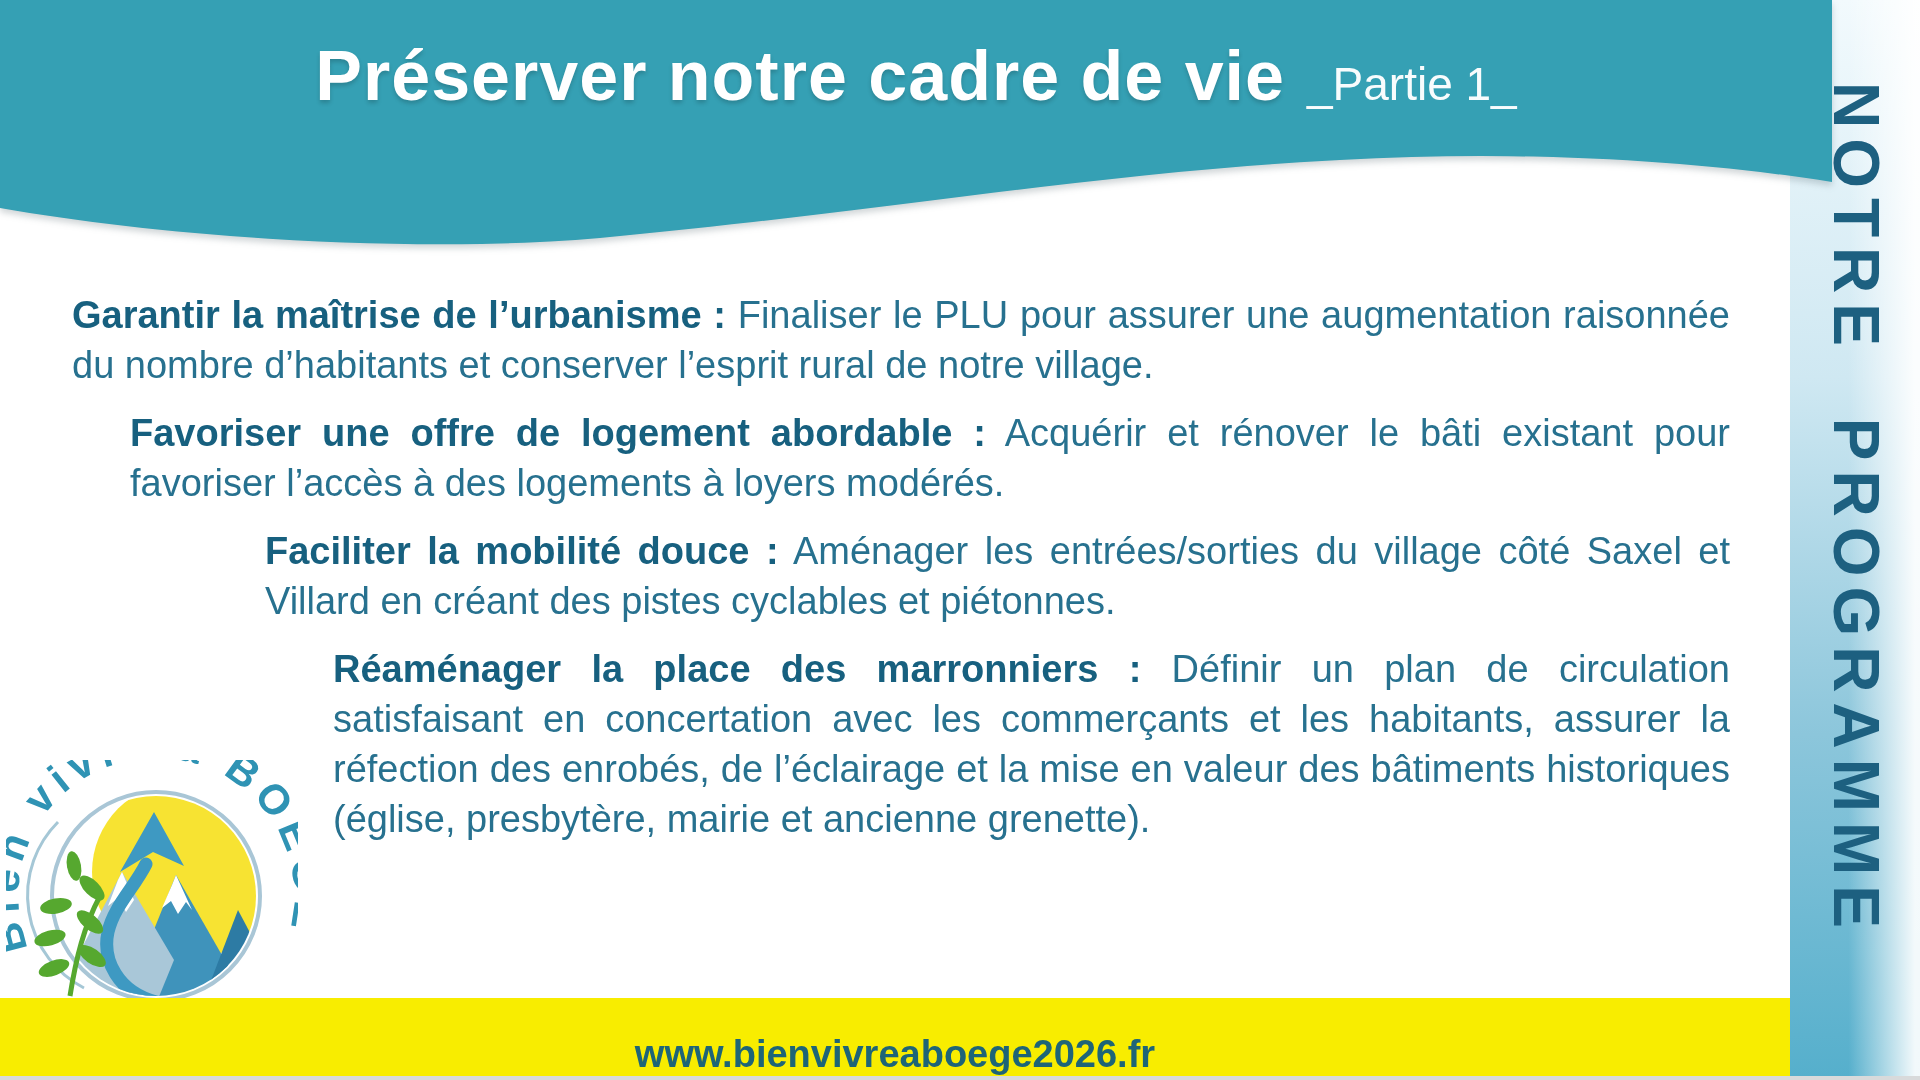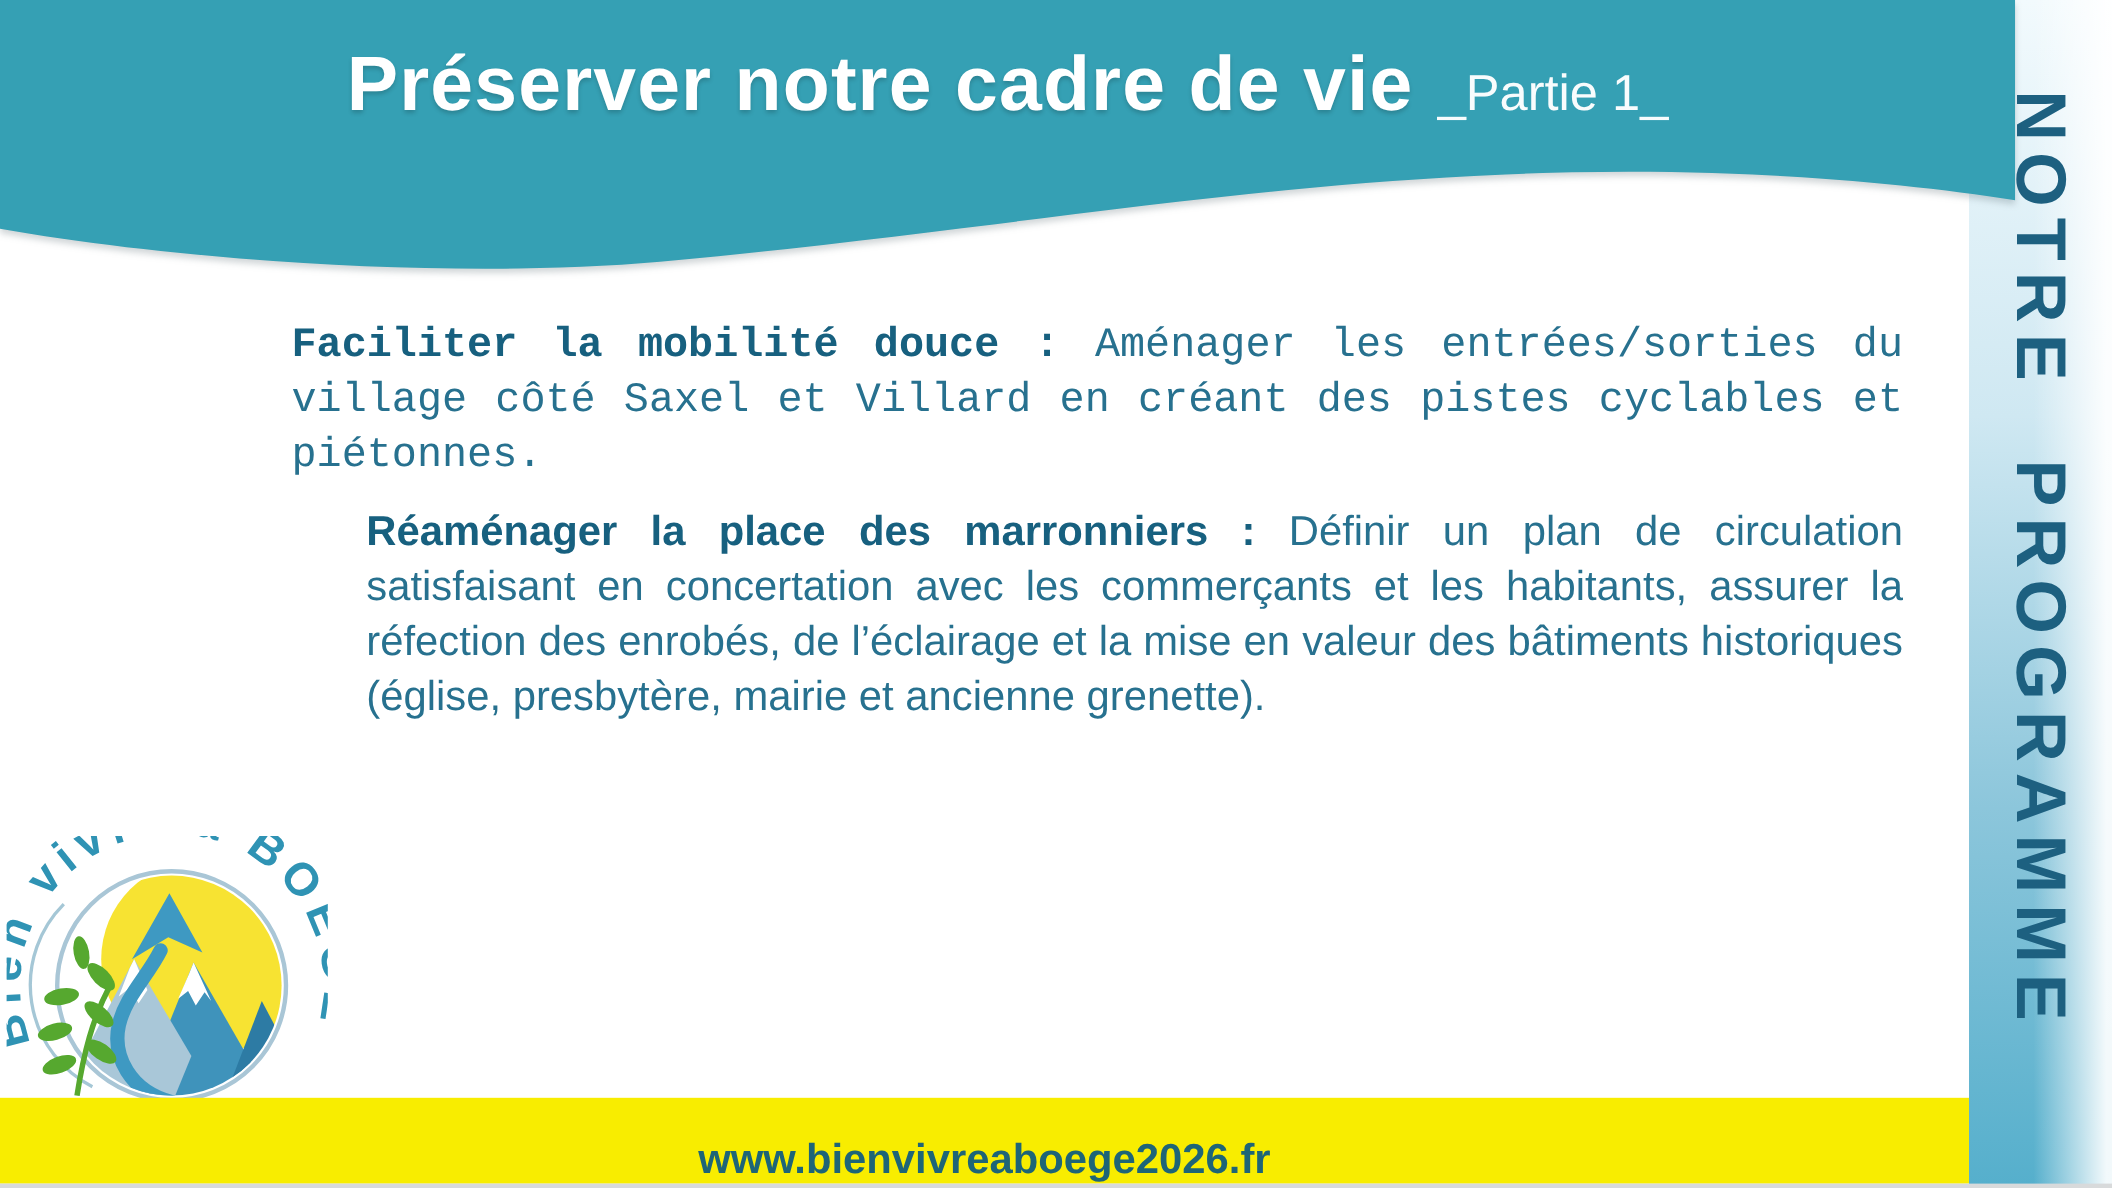--- a/index.html
+++ b/index.html
@@ -115,6 +115,10 @@
   </div>
 
   <div class="content">
+    <p class="para indent-0">
+      <b>Garantir la maîtrise de l’urbanisme :</b>
+      <span>Finaliser le PLU pour assurer une augmentation raisonnée du nombre d’habitants et conserver l’esprit rural de notre village.</span>
+    </p>
     <p class="para indent-3">
       <b>Faciliter la mobilité douce :</b>
       <span>Aménager les entrées/sorties du village côté Saxel et Villard en créant des pistes cyclables et piétonnes.</span>

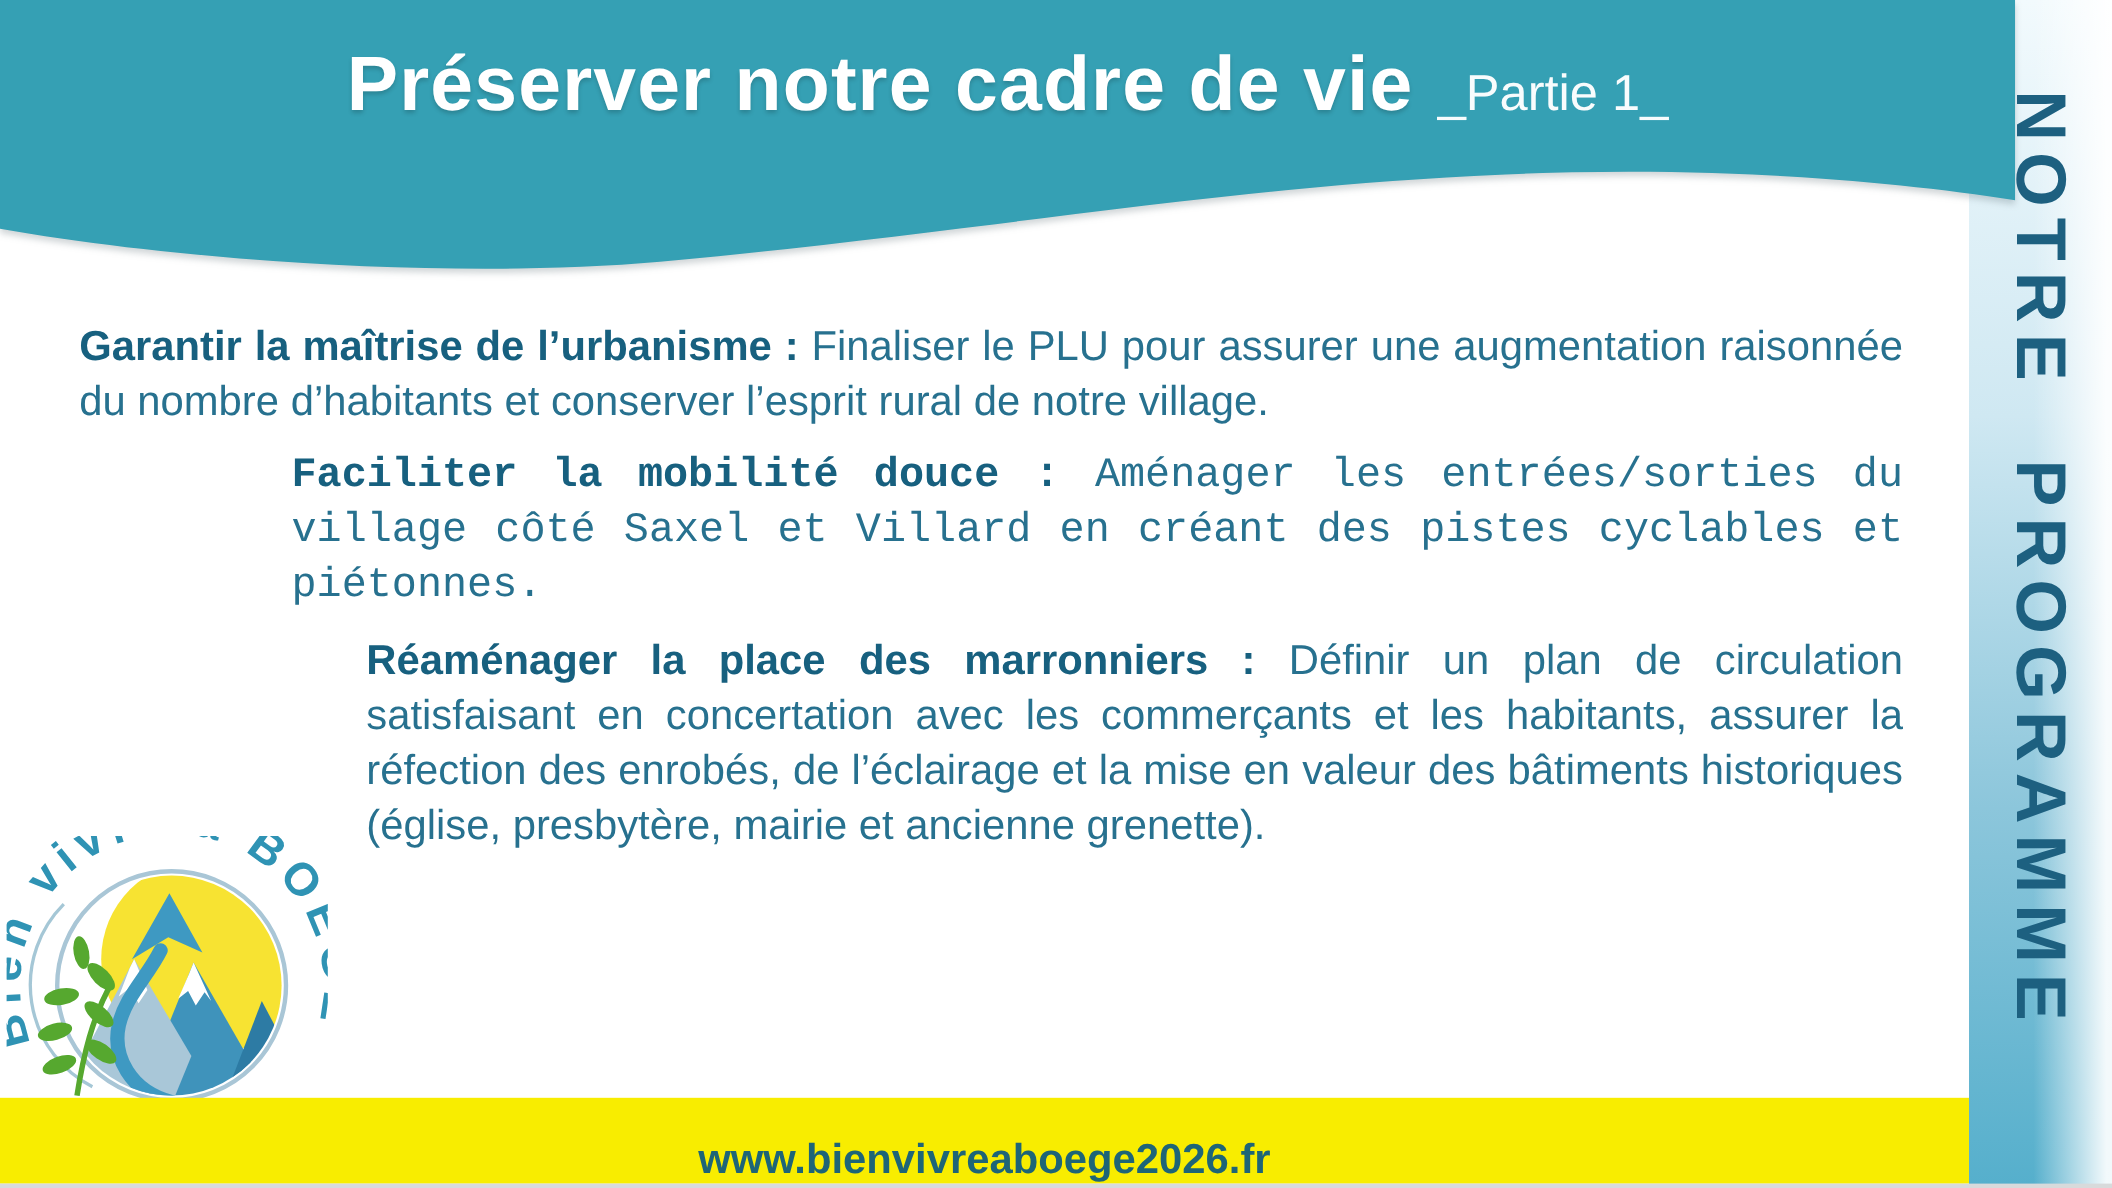--- a/index.html
+++ b/index.html
@@ -119,6 +119,10 @@
       <b>Garantir la maîtrise de l’urbanisme :</b>
       <span>Finaliser le PLU pour assurer une augmentation raisonnée du nombre d’habitants et conserver l’esprit rural de notre village.</span>
     </p>
+    <p class="para indent-1">
+      <b>Favoriser une offre de logement abordable :</b>
+      <span>Acquérir et rénover le bâti existant pour favoriser l’accès à des logements à loyers modérés.</span>
+    </p>
     <p class="para indent-3">
       <b>Faciliter la mobilité douce :</b>
       <span>Aménager les entrées/sorties du village côté Saxel et Villard en créant des pistes cyclables et piétonnes.</span>

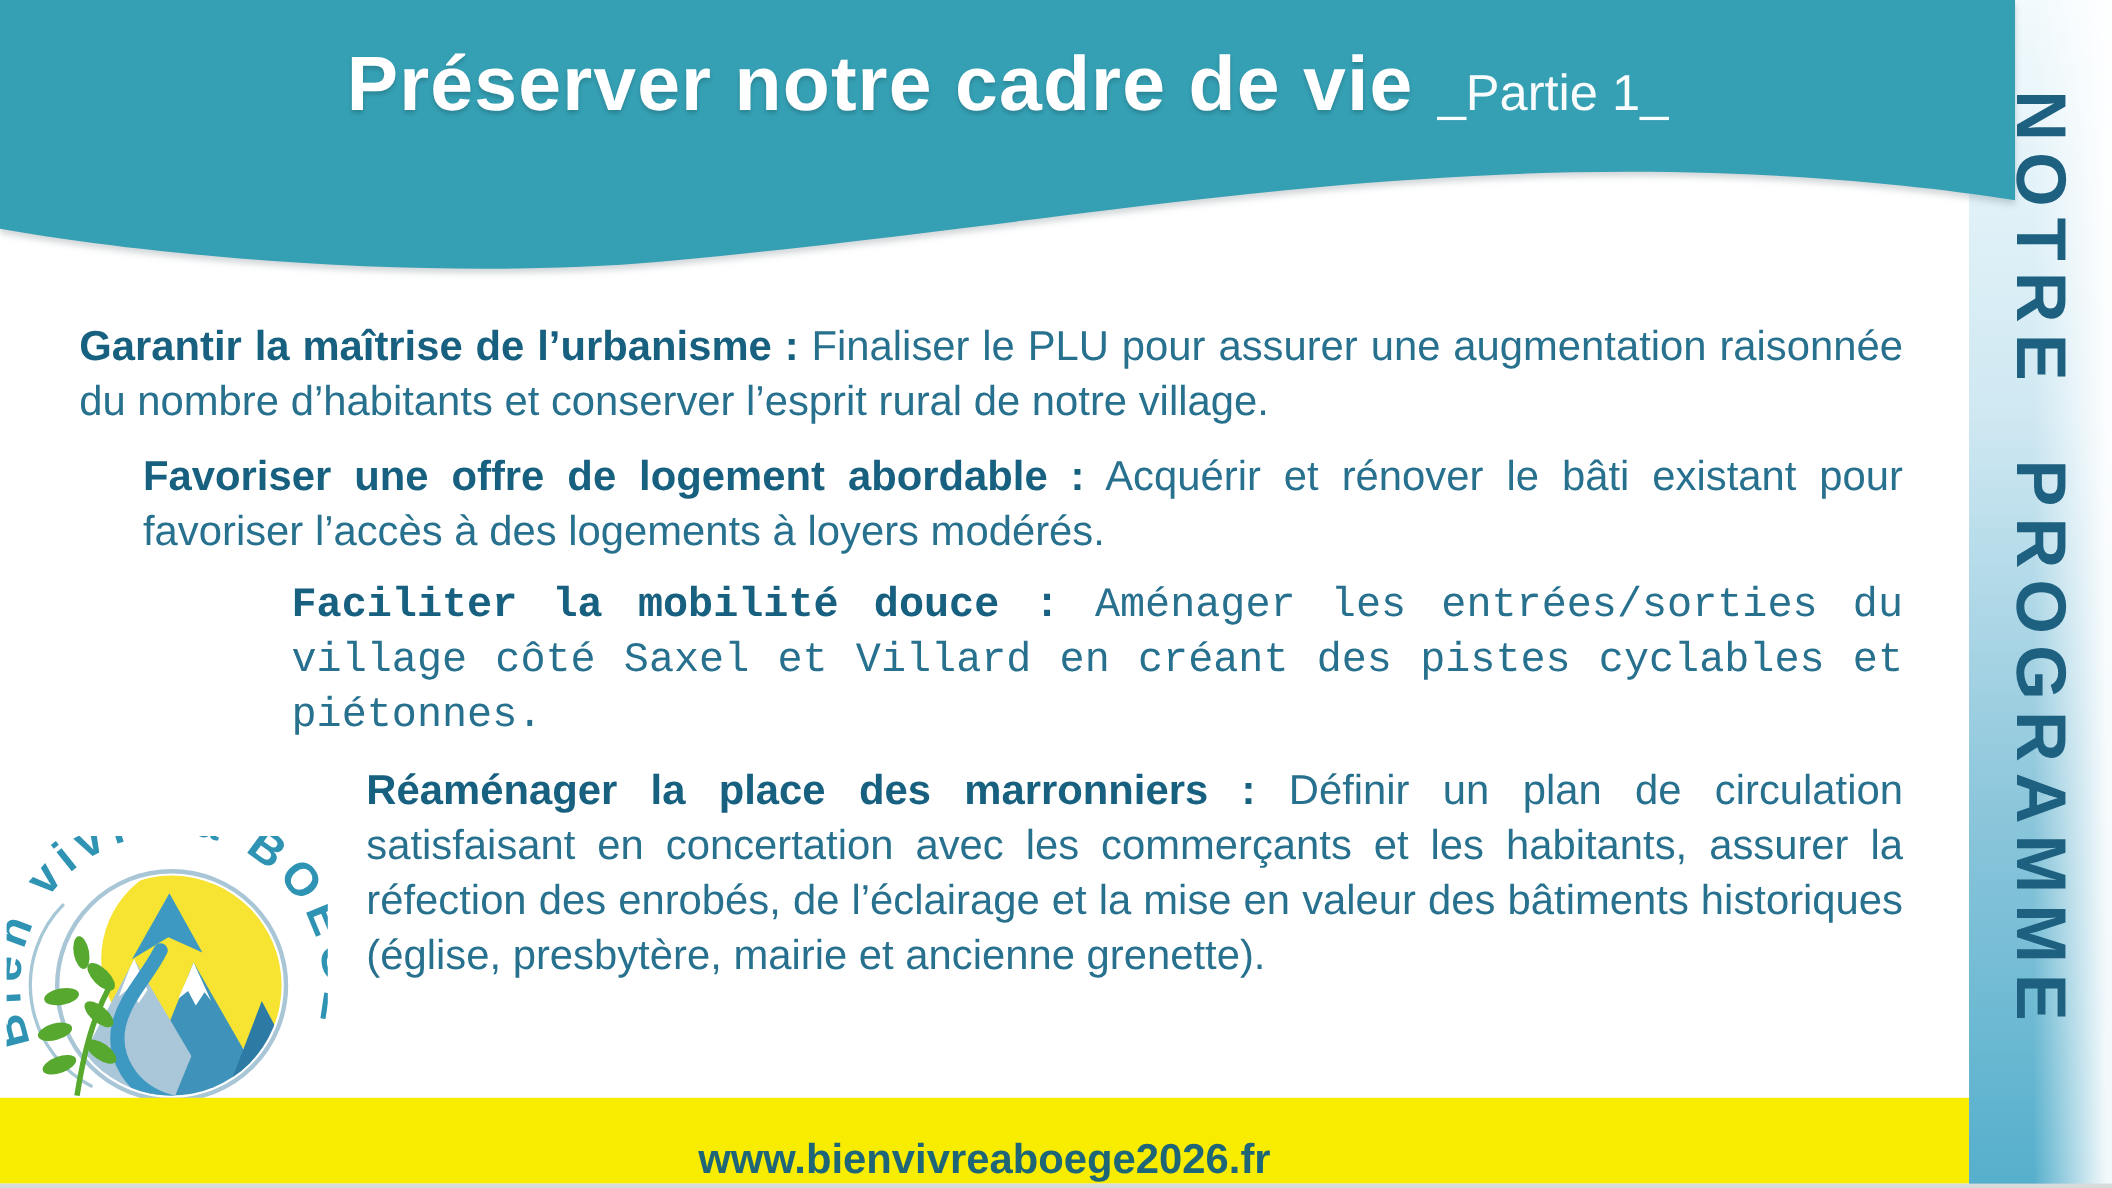--- a/index.html
+++ b/index.html
@@ -66,7 +66,7 @@
   .indent-0 { padding-left: 72px; }
   .indent-1 { padding-left: 130px; }
   .indent-2 { padding-left: 192px; }
-  .indent-3 { padding-left: 265px; font-family: Liberation Mono, monospace; }
+  .indent-3 { padding-left: 265px; }
   .indent-4 { padding-left: 333px; }
 
   

